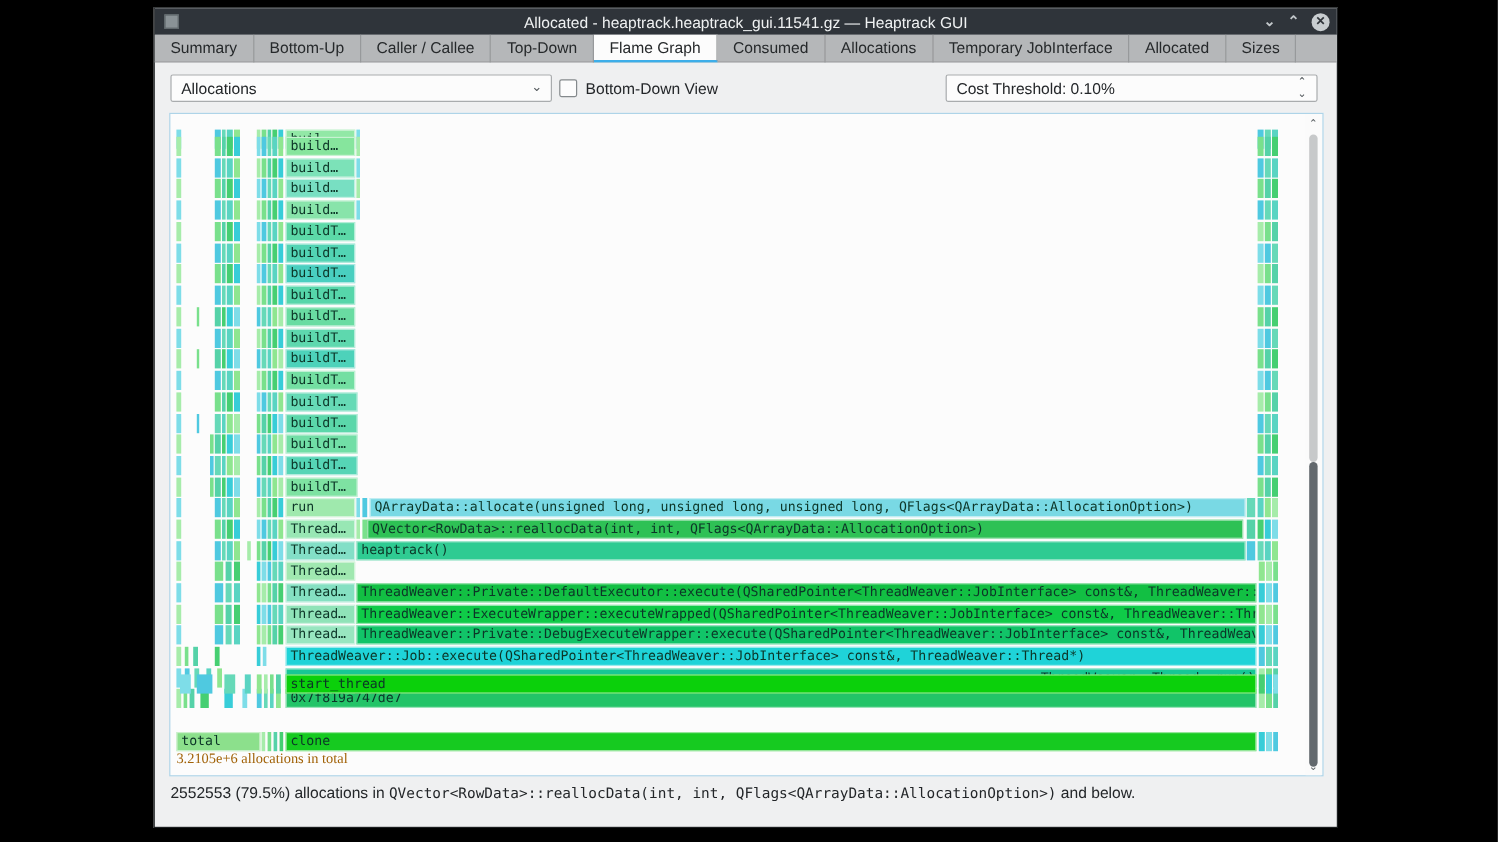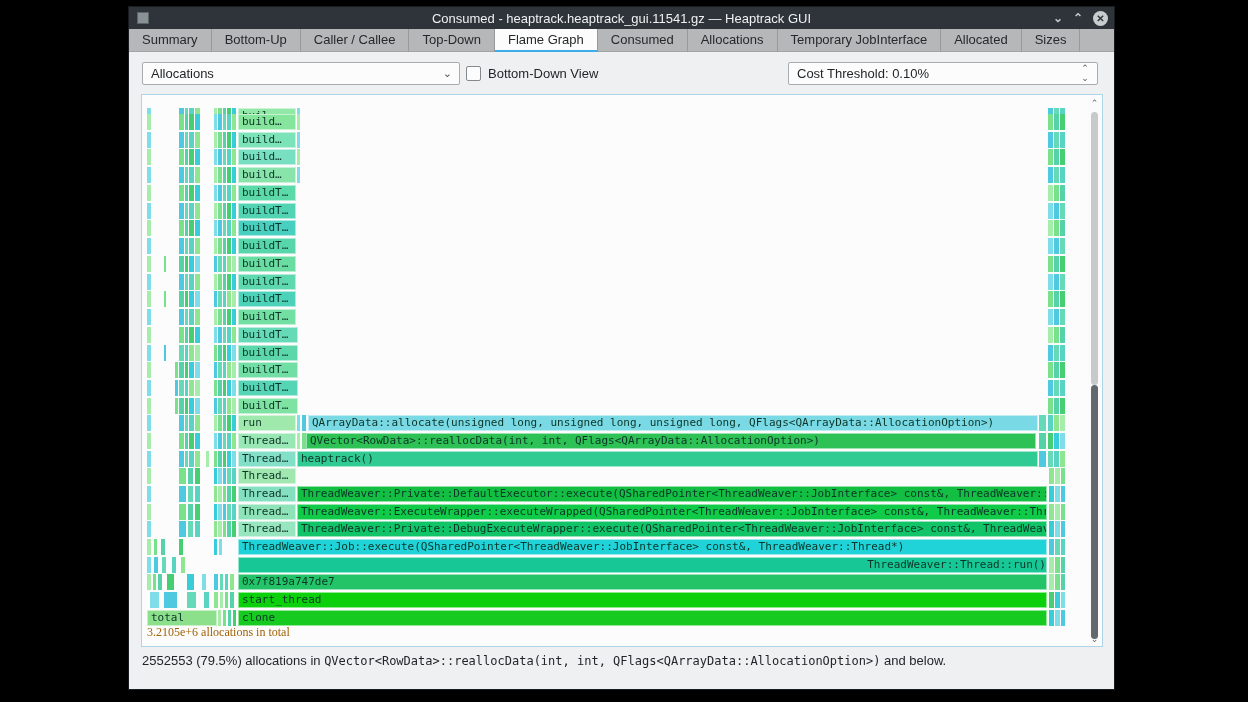--- a/index.html
+++ b/index.html
@@ -74,7 +74,7 @@
 
   <div class="titlebar">
     <div class="app-icon"></div>
-    <div class="title">Consumed - heaptrack.heaptrack_gui.11541.gz — Heaptrack GUI</div>
+    <div class="title">Allocated - heaptrack.heaptrack_gui.11541.gz — Heaptrack GUI</div>
     <div class="winbtns">
       <span class="chev">⌄</span>
       <span class="chev">⌃</span>

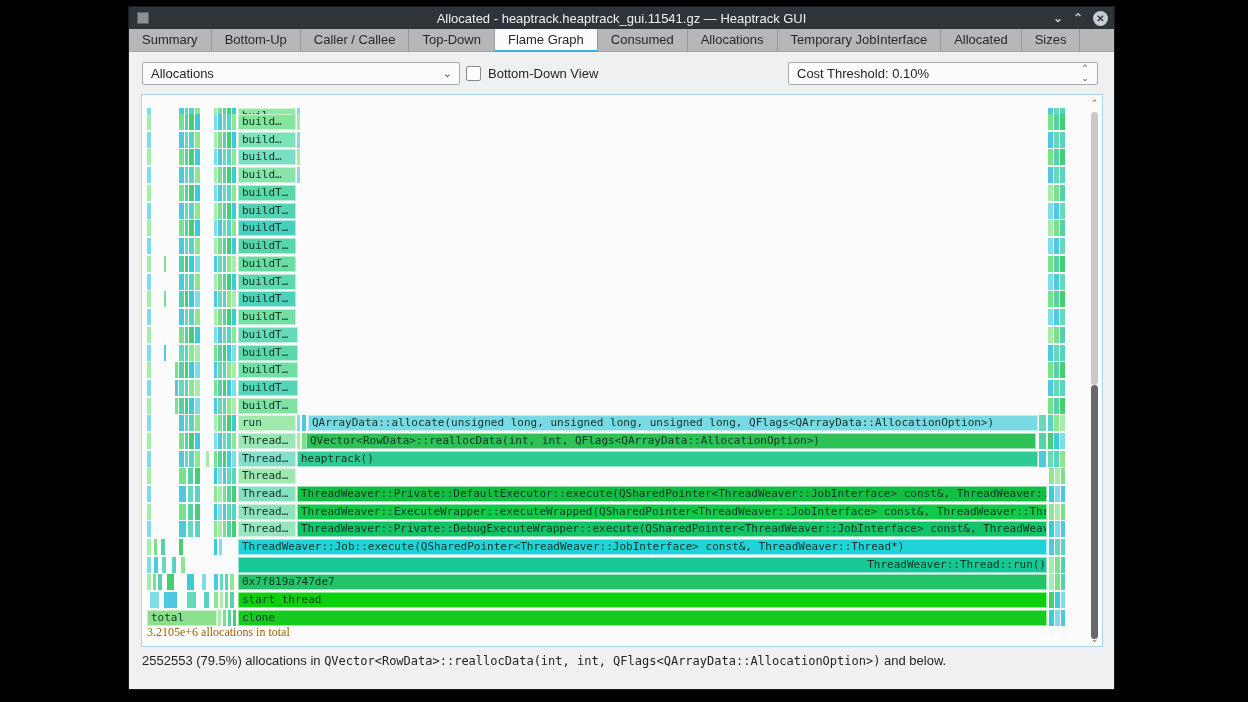--- a/index.html
+++ b/index.html
@@ -570,7 +570,7 @@
           <div class="fseg" style="left: 919px; width: 4px; background: rgb(85, 210, 168);"></div>
           <div class="fbar" style="left: 96px; width: 809px; background: rgb(35, 196, 104); color: rgb(12, 53, 39);">0x7f819a747de7</div>
         </div>
-        <div class="frow" style="top: 497px;">
+        <div class="frow" style="top: 467px;">
           <div class="fseg" style="left: 8px; width: 9px; background: rgb(126, 221, 232);"></div>
           <div class="fseg" style="left: 22px; width: 13px; background: rgb(79, 201, 224);"></div>
           <div class="fseg" style="left: 45px; width: 9px; background: rgb(102, 217, 184);"></div>

